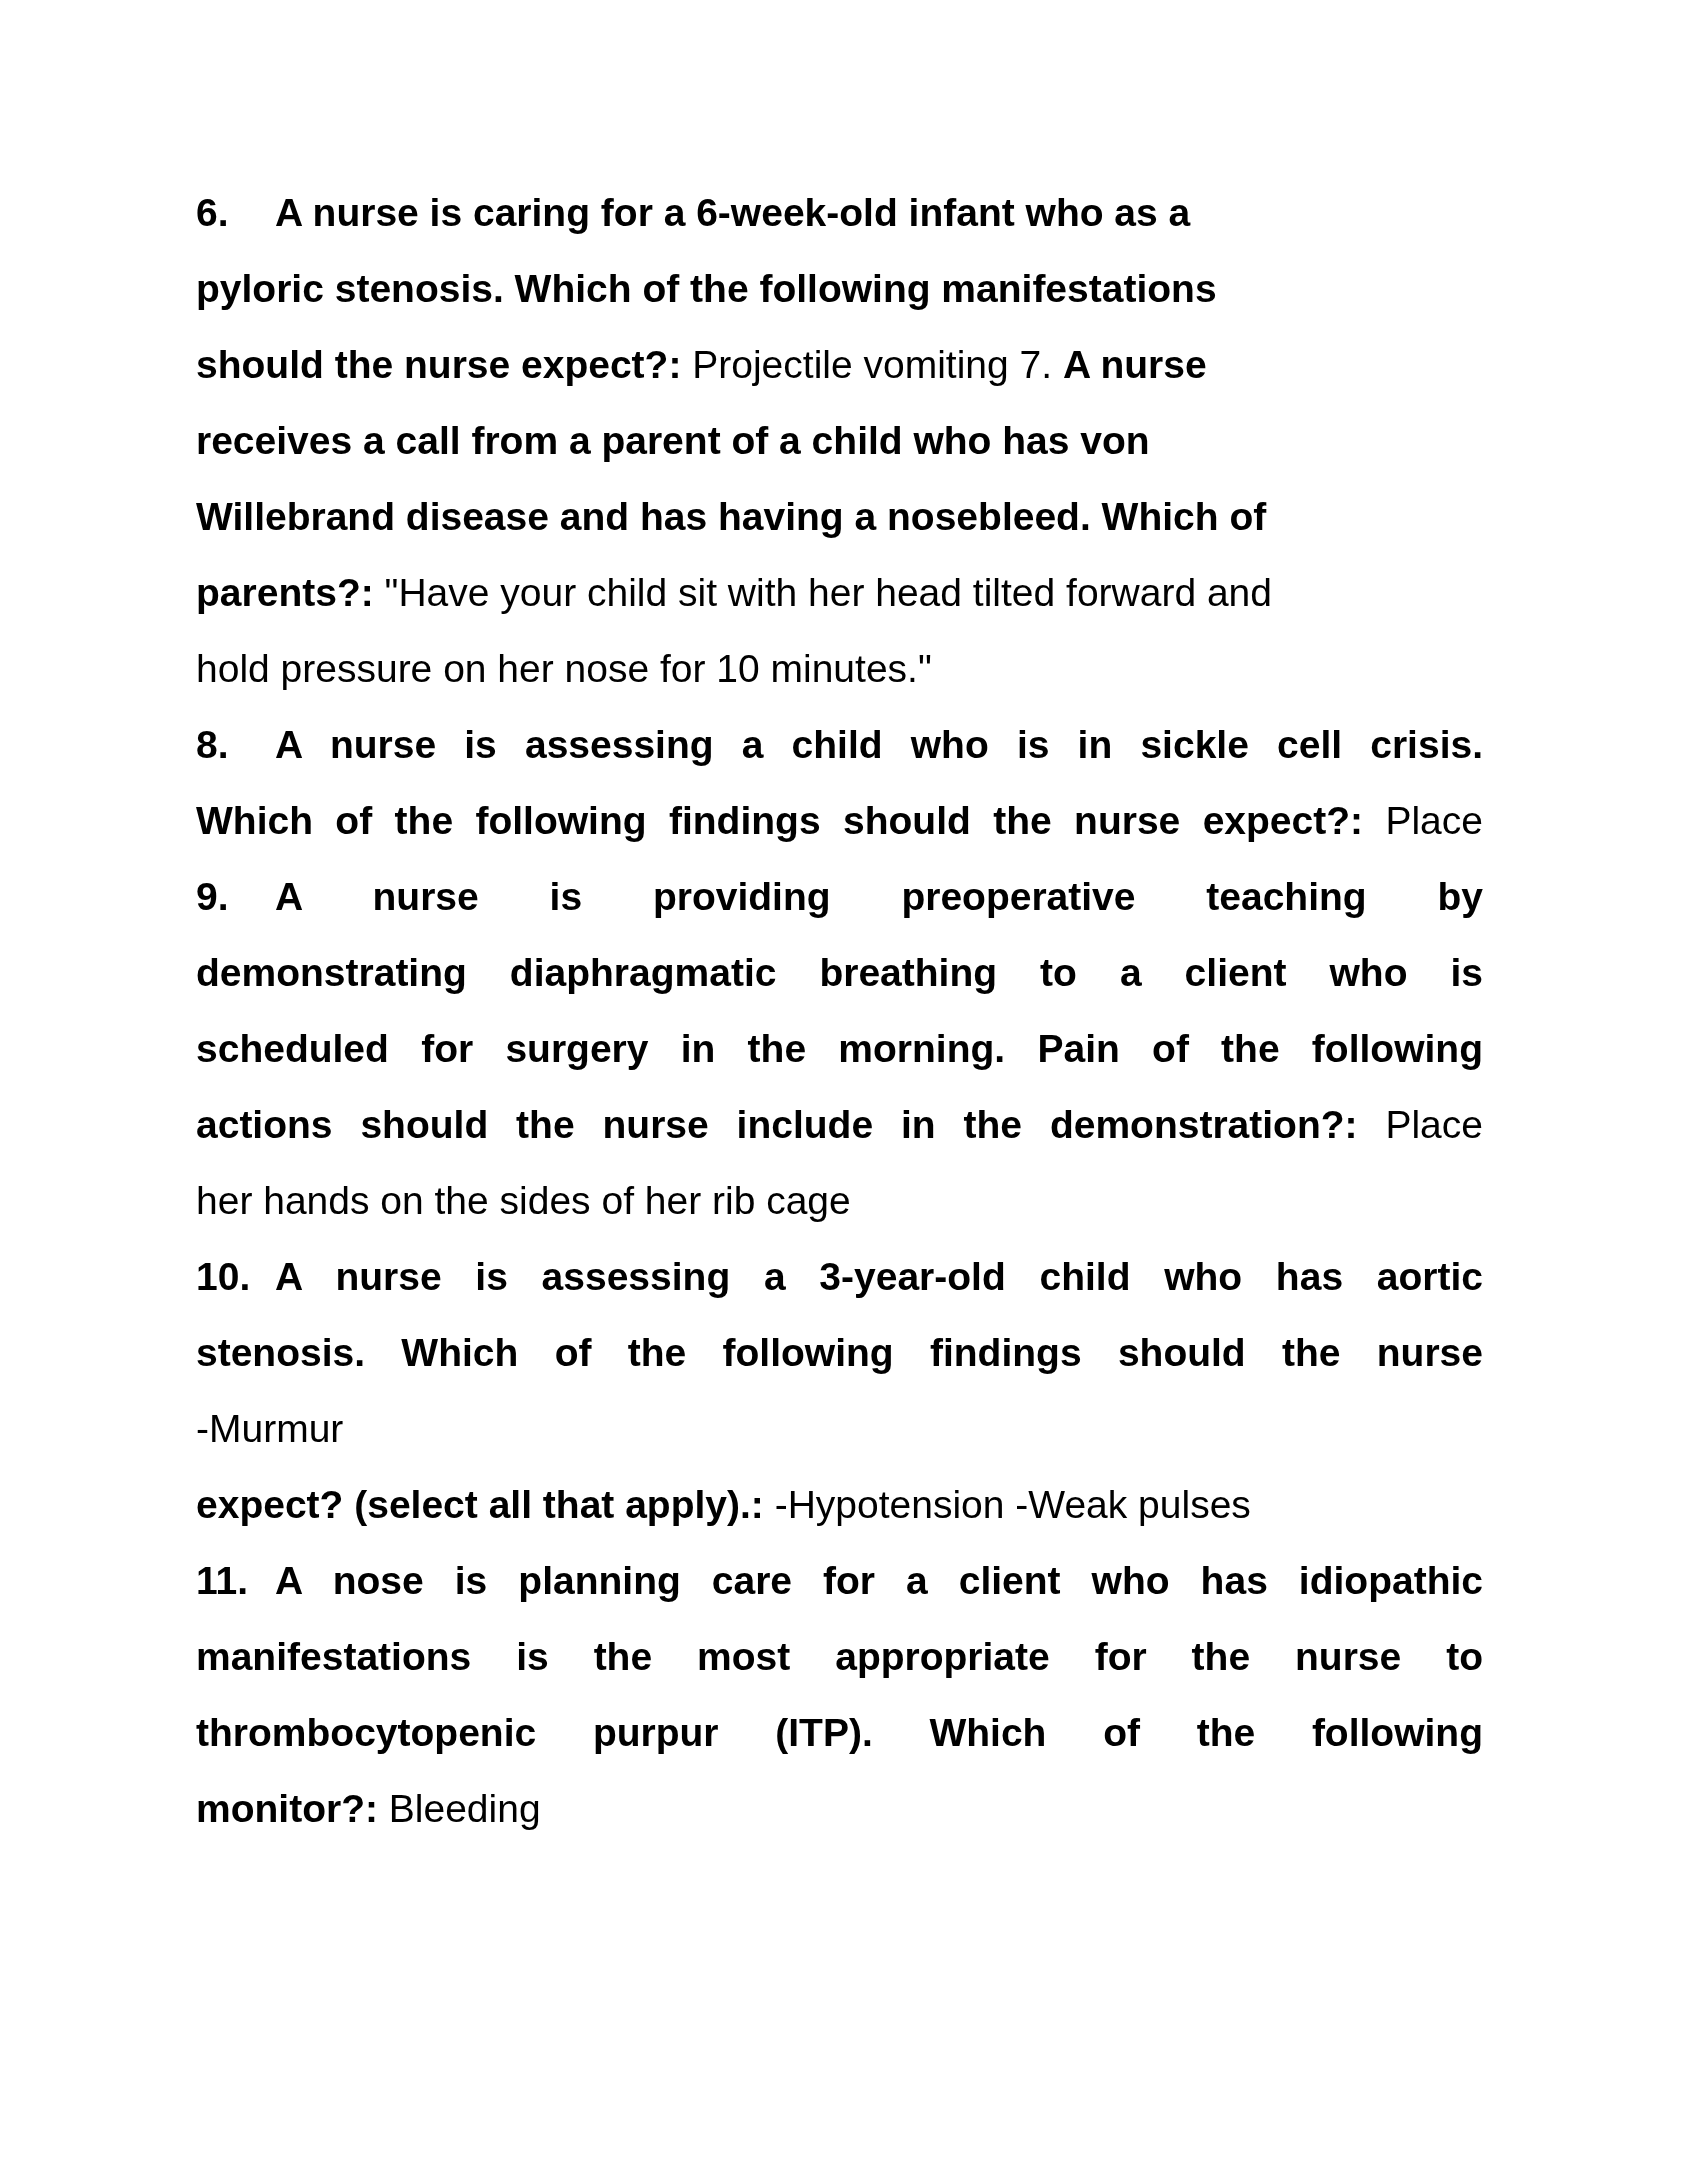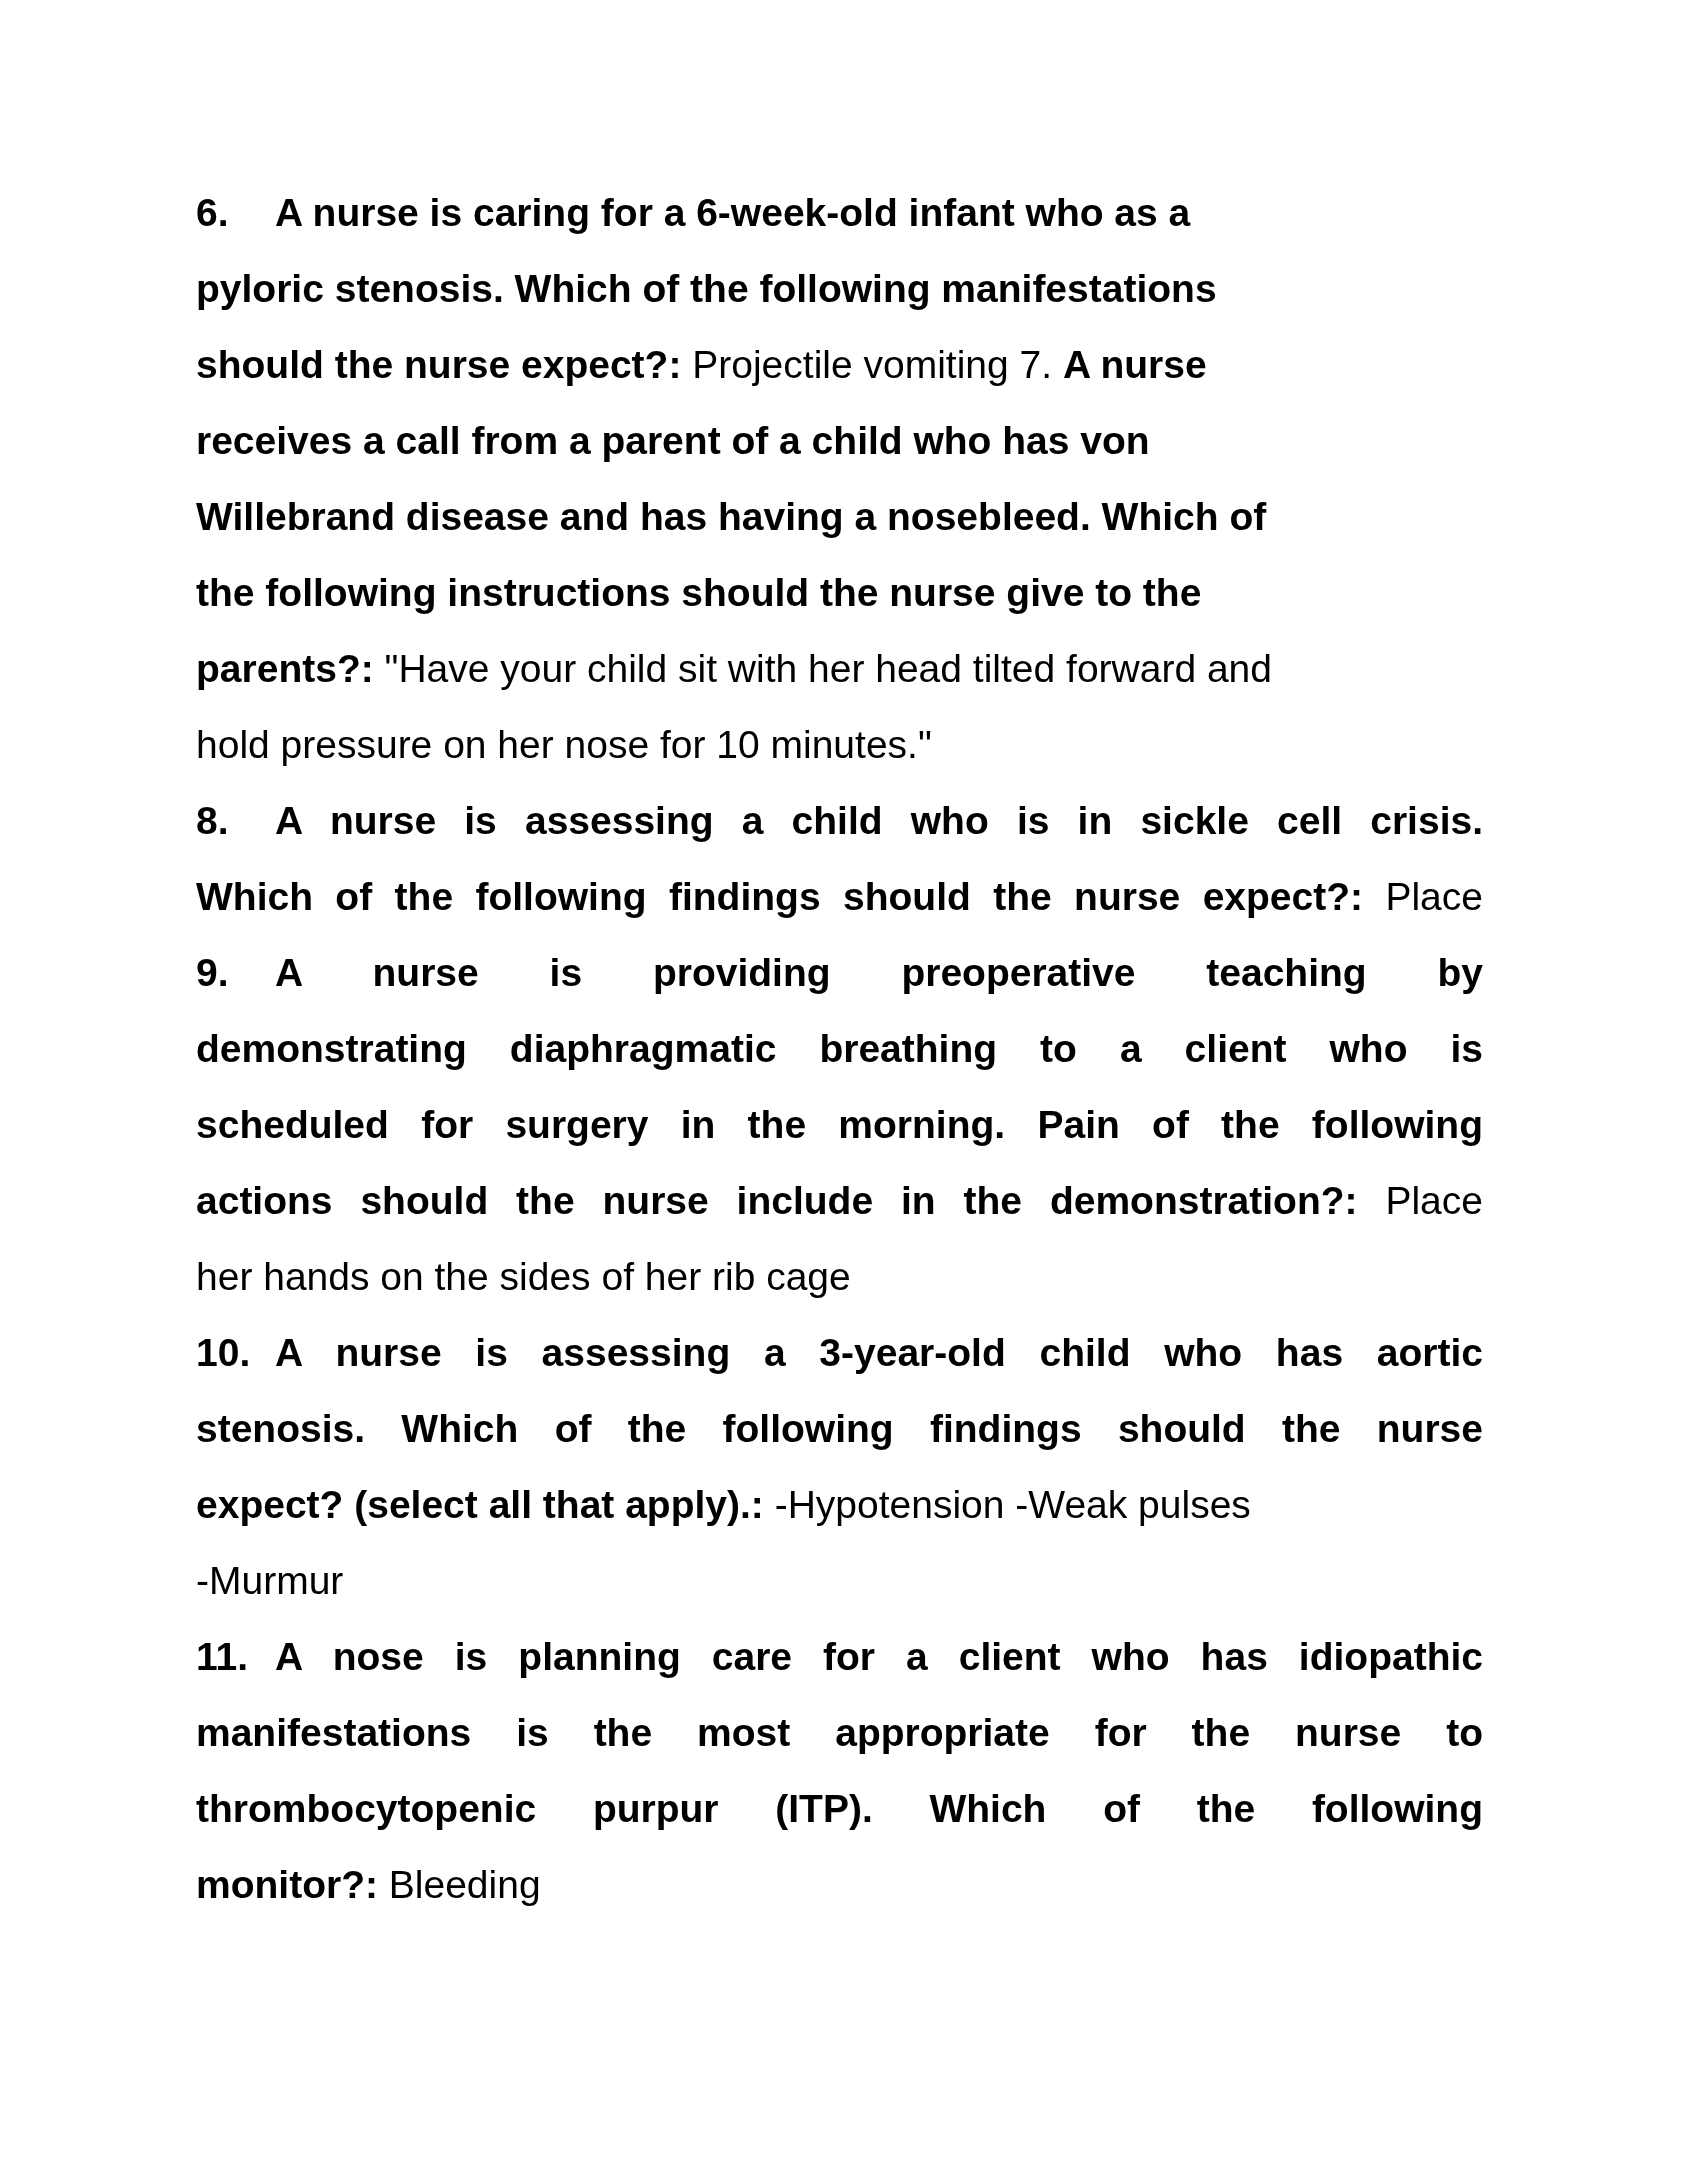--- a/index.html
+++ b/index.html
@@ -58,7 +58,6 @@
       <div class="line ragged"><span class="seg bold">should the nurse expect?: </span><span class="seg">Projectile vomiting 7. </span><span class="seg bold">A nurse</span></div>
       <div class="line ragged"><span class="seg bold">receives a call from a parent of a child who has von</span></div>
       <div class="line ragged"><span class="seg bold">Willebrand disease and has having a nosebleed. Which of</span></div>
-      <div class="line ragged"><span class="seg bold">the following instructions should the nurse give to the</span></div>
       <div class="line ragged"><span class="seg bold">parents?: </span><span class="seg">"Have your child sit with her head tilted forward and</span></div>
       <div class="line ragged"><span class="seg">hold pressure on her nose for 10 minutes."</span></div>
       <div class="line justify"><span class="qnum">8.</span><span class="seg bold">A nurse is assessing a child who is in sickle cell crisis.</span></div>

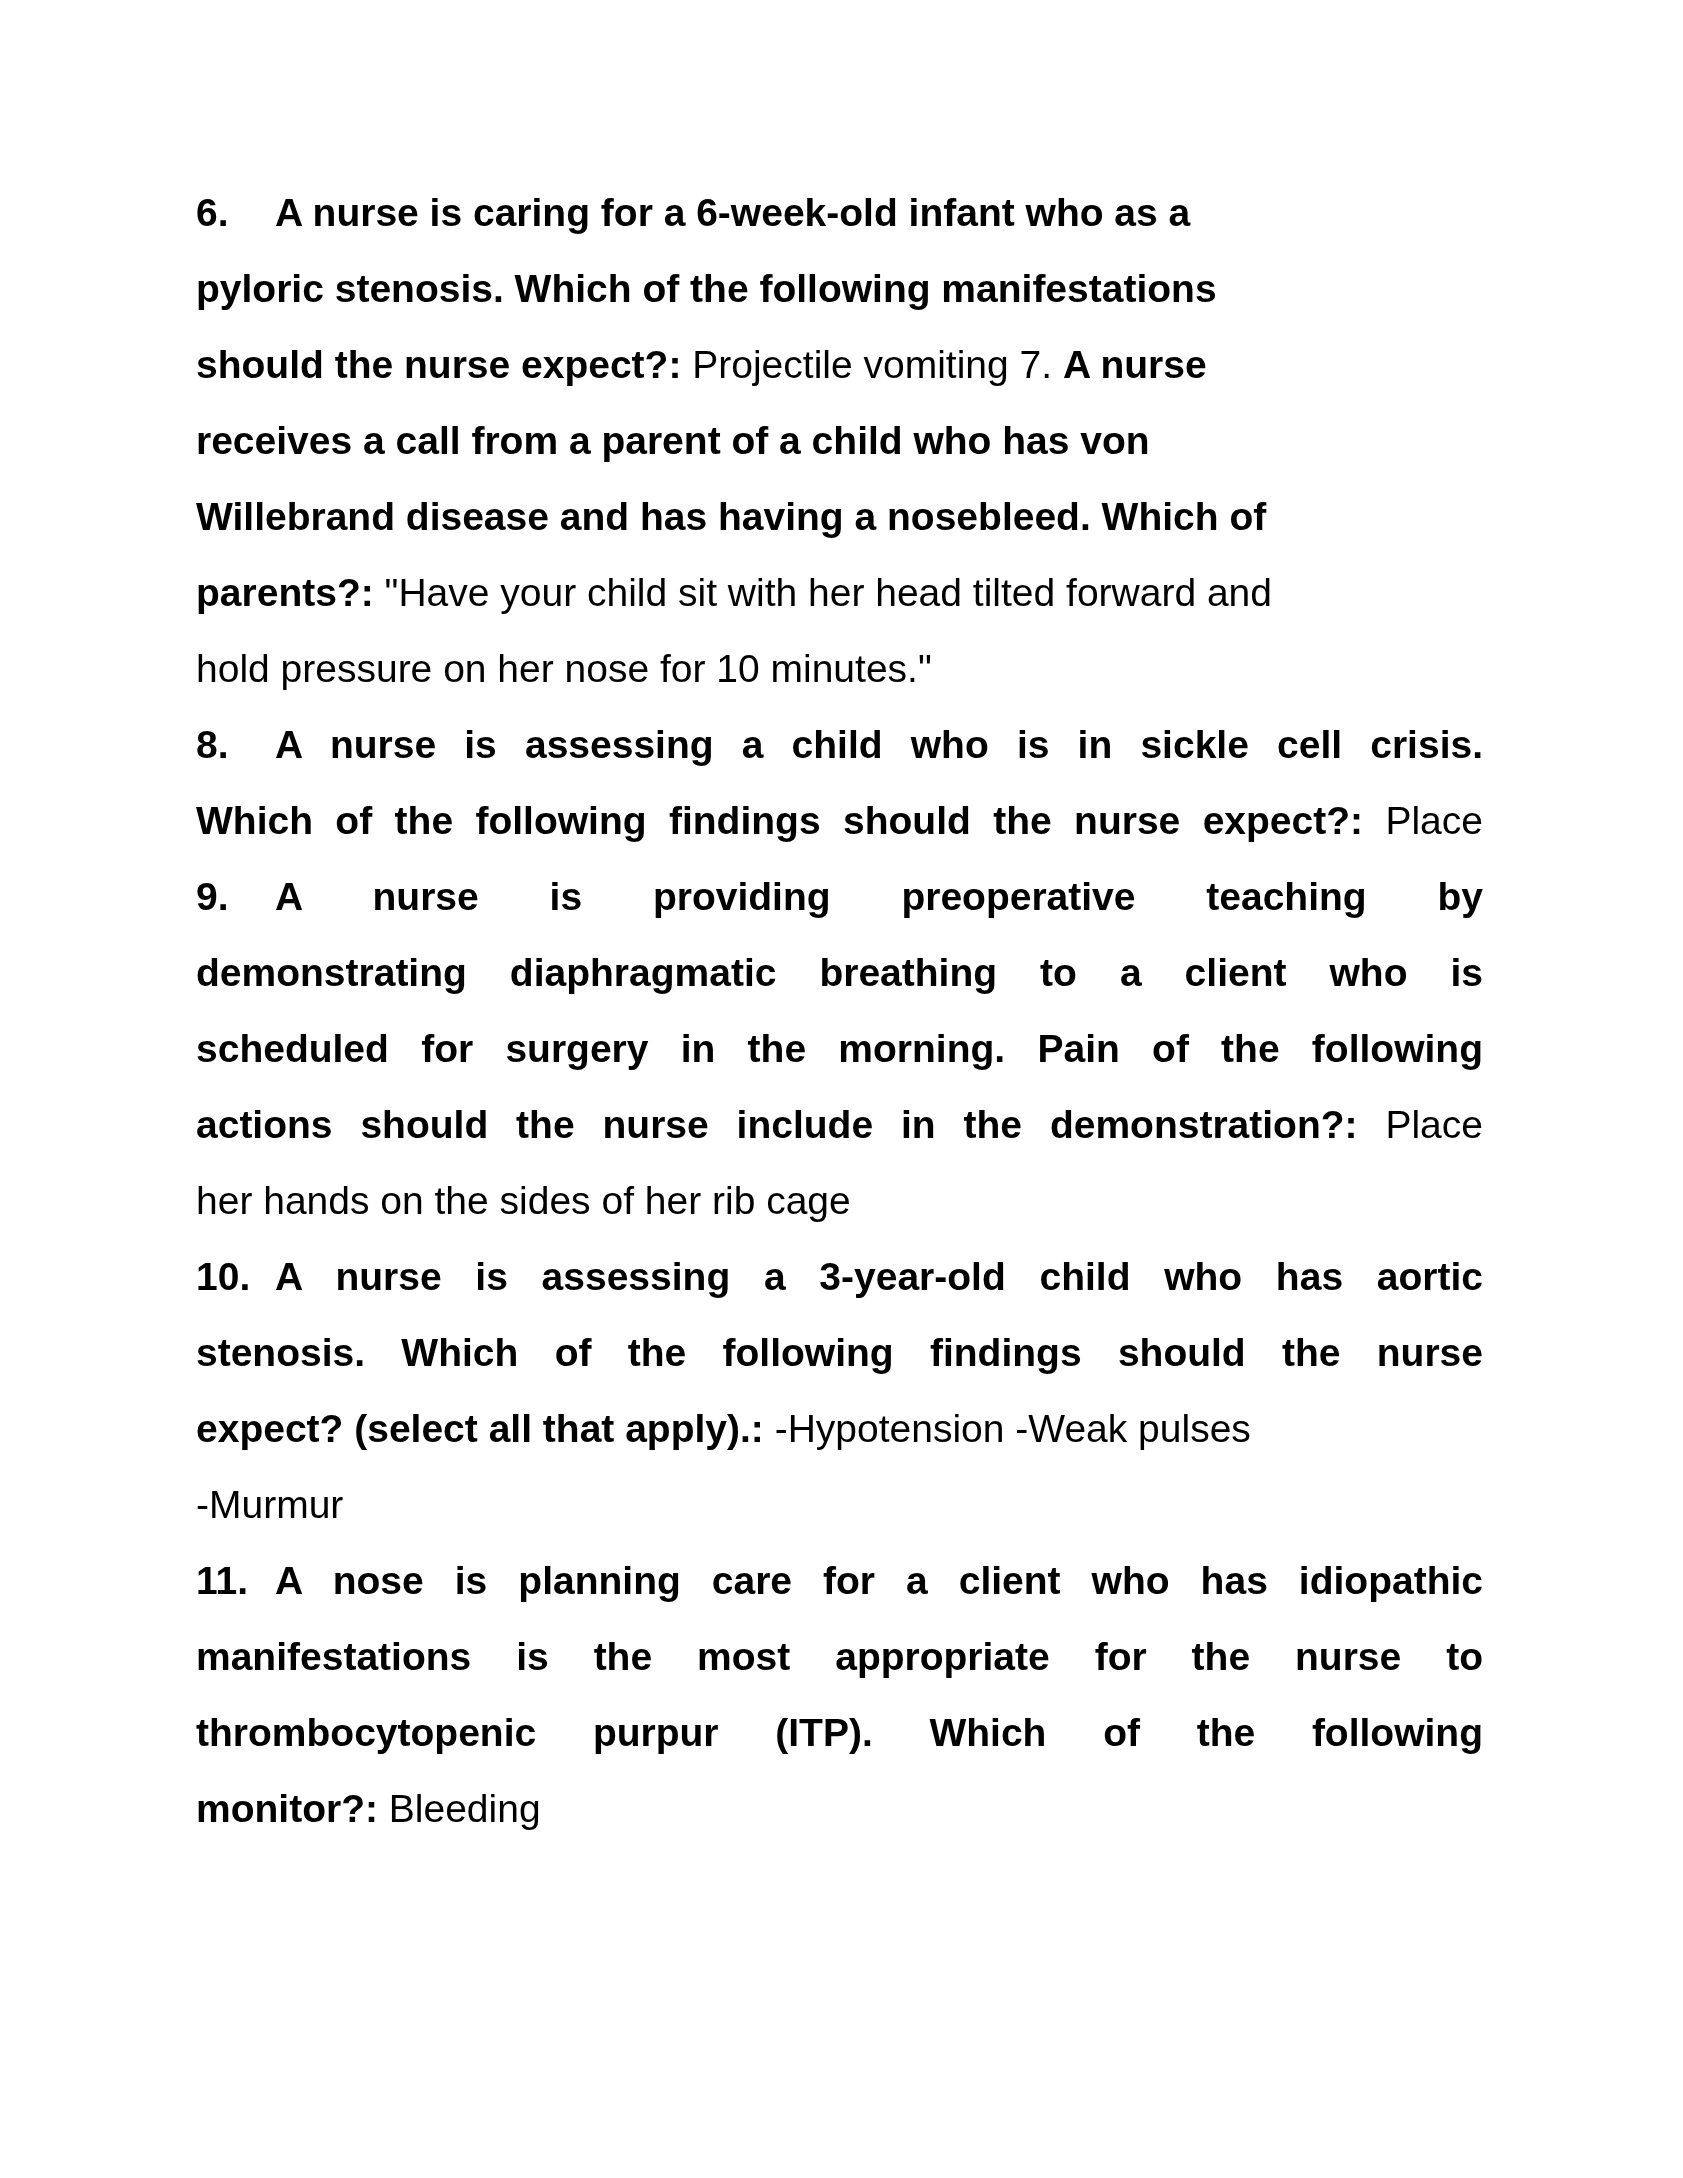--- a/index.html
+++ b/index.html
@@ -69,8 +69,8 @@
       <div class="line ragged"><span class="seg">her hands on the sides of her rib cage</span></div>
       <div class="line justify"><span class="qnum">10.</span><span class="seg bold">A nurse is assessing a 3-year-old child who has aortic</span></div>
       <div class="line justify"><span class="seg bold">stenosis. Which of the following findings should the nurse</span></div>
+      <div class="line ragged"><span class="seg">-Murmur</span></div>
       <div class="line ragged"><span class="seg bold">expect? (select all that apply).: </span><span class="seg">-Hypotension -Weak pulses</span></div>
-      <div class="line ragged"><span class="seg">-Murmur</span></div>
       <div class="line justify"><span class="qnum">11.</span><span class="seg bold">A nose is planning care for a client who has idiopathic</span></div>
       <div class="line justify"><span class="seg bold">manifestations is the most appropriate for the nurse to</span></div>
       <div class="line justify"><span class="seg bold">thrombocytopenic purpur (ITP). Which of the following</span></div>

